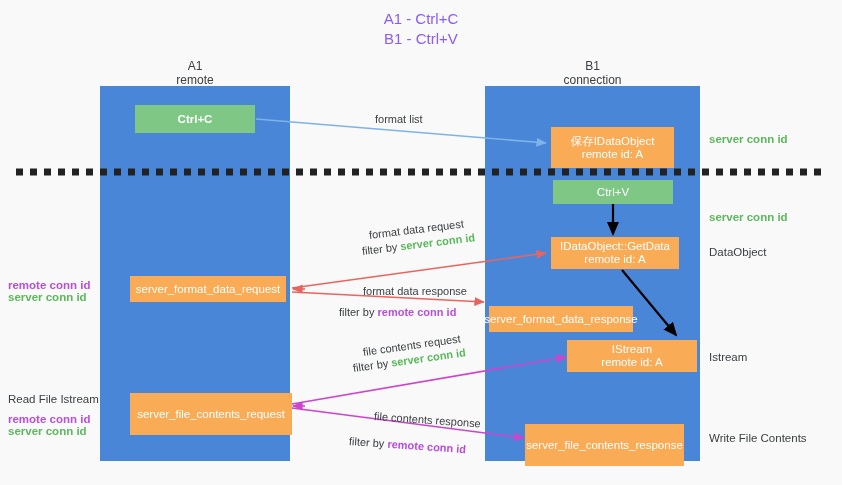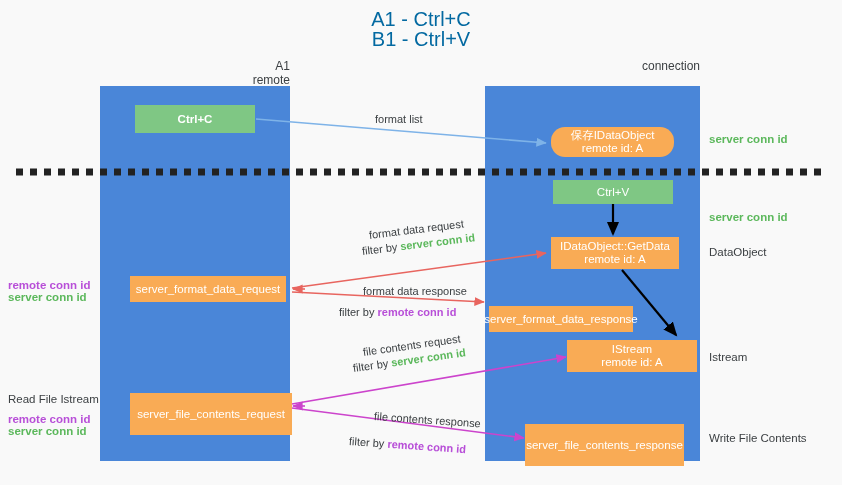--- a/index.html
+++ b/index.html
@@ -26,9 +26,9 @@
     right: 0;
     top: 9px;
     text-align: center;
-    font-size: 20px;
+    font-size: 15px;
     line-height: 20px;
-    color: #0369a1;
+    color: #8b5cf6;
     white-space: pre;
   }
   

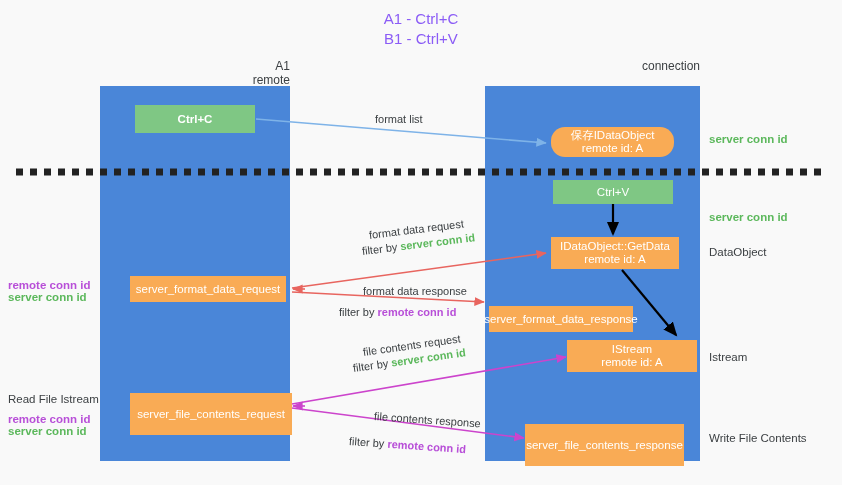--- a/index.html
+++ b/index.html
@@ -34,7 +34,7 @@
   
   .col-head {
     position: absolute;
-    text-align: right;
+    text-align: center;
     font-size: 12px;
     line-height: 14px;
     color: #3c4043;

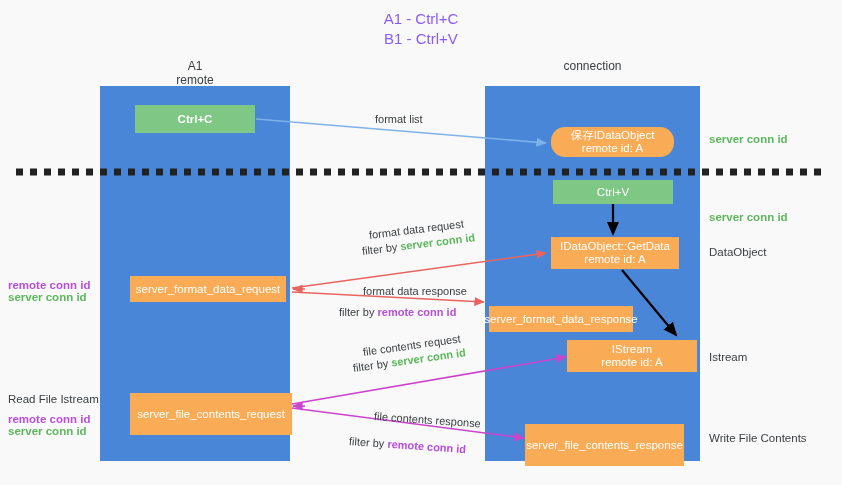--- a/index.html
+++ b/index.html
@@ -104,6 +104,7 @@
     <span class="h2">remote</span>
   </div>
   <div class="col-head" style="left:485px; top:59px; width:215px;">
+    <span class="h1">B1</span>
     <span class="h2">connection</span>
   </div>
 

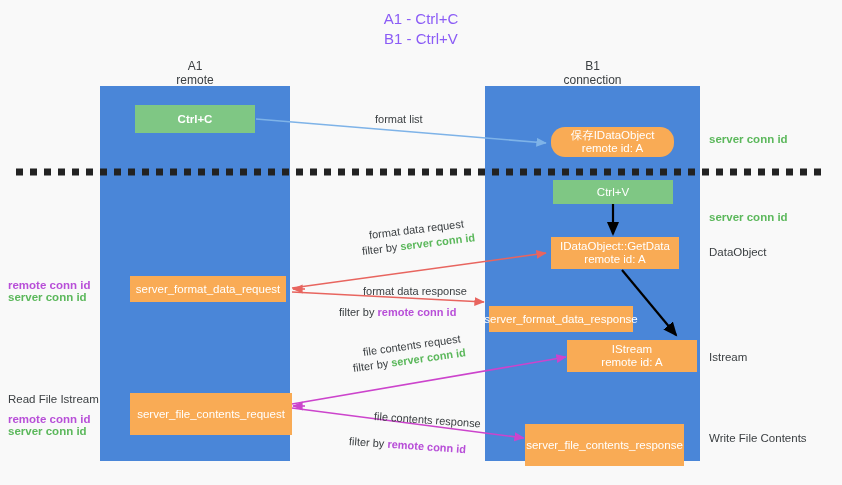--- a/index.html
+++ b/index.html
@@ -154,7 +154,7 @@
 
   <div class="box orange" style="left:130px; top:393px; width:162px; height:42px;">server_file_contents_request</div>
 
-  <div class="box orange" style="left:551px; top:127px; width:123px; height:30px;border-radius:14px;">保存IDataObject
+  <div class="box orange" style="left:551px; top:127px; width:123px; height:41px;">保存IDataObject
 remote id: A</div>
 
   <div class="box green" style="left:553px; top:180px; width:120px; height:24px;">Ctrl+V</div>

